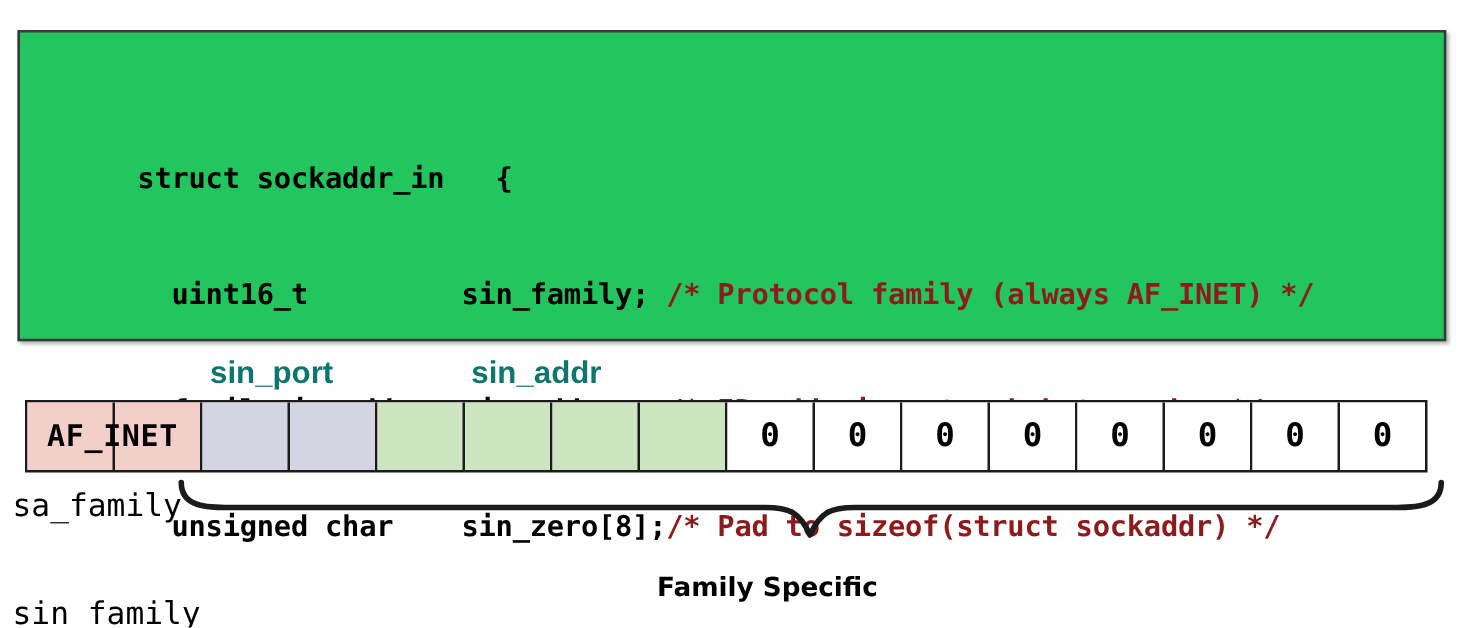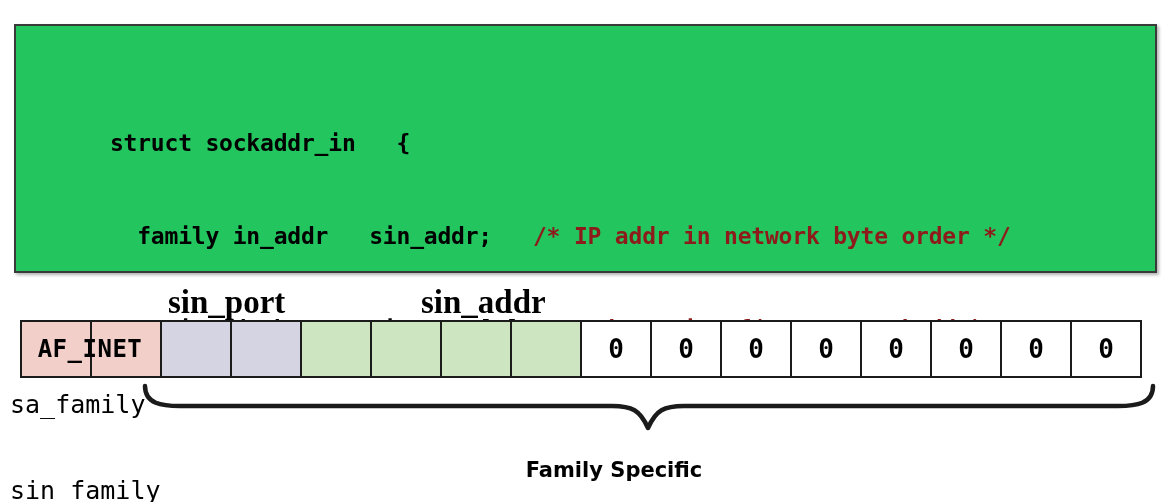--- a/index.html
+++ b/index.html
@@ -153,6 +153,9 @@
       <span class="code-decl">struct sockaddr_in   {</span><span class="code-comment"></span>
     </div>
     <div class="code-line">
+      <span class="code-decl">  uint16_t         sin_family; </span><span class="code-comment">/* Protocol family (always AF_INET) */</span>
+    </div>
+    <div class="code-line">
       <span class="code-decl">  family in_addr   sin_addr;   </span><span class="code-comment">/* IP addr in network byte order */</span>
     </div>
     <div class="code-line">

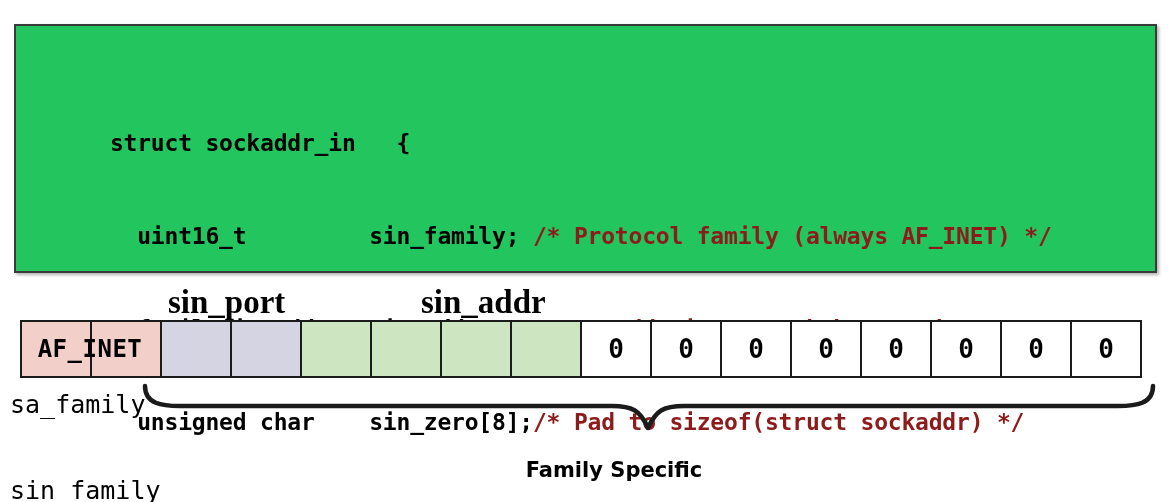--- a/index.html
+++ b/index.html
@@ -100,10 +100,10 @@
   
   .field-label {
     position: absolute;
-    font-family: Liberation Serif, serif;
-    font-size: 33px;
-    font-weight: bold;
-    color: #000000;
+    font-family: Liberation Sans, sans-serif;
+    font-size: 25px;
+    font-weight: bold;
+    color: #0f766e;
     white-space: nowrap;
   }
   #label-sin-port { left: 168px; top: 284px; }

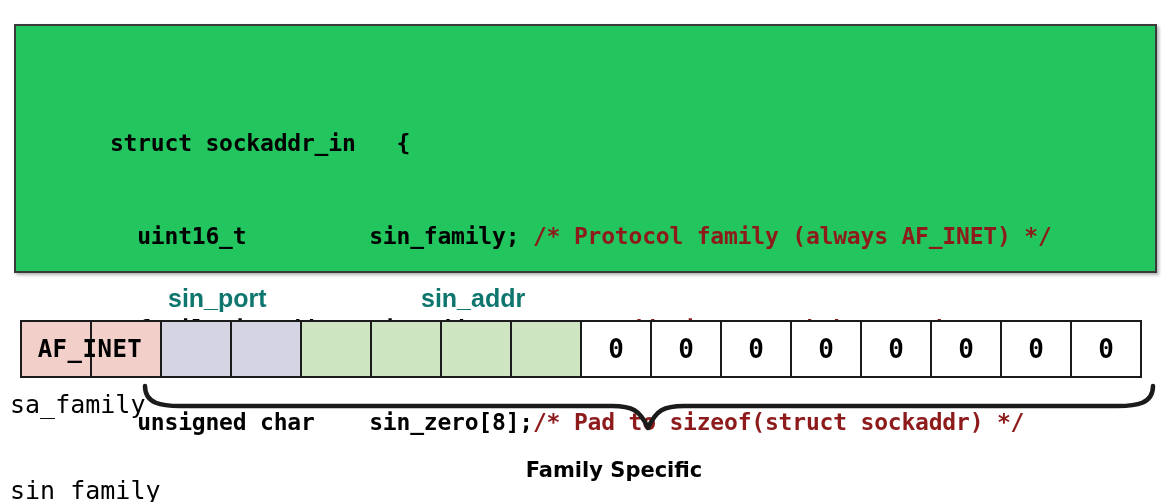--- a/index.html
+++ b/index.html
@@ -107,7 +107,7 @@
     white-space: nowrap;
   }
   #label-sin-port { left: 168px; top: 284px; }
-  #label-sin-addr { left: 377px; top: 284px; margin-left: 44px; }
+  #label-sin-addr { left: 377px; top: 284px; }
 
   
   .left-label {

